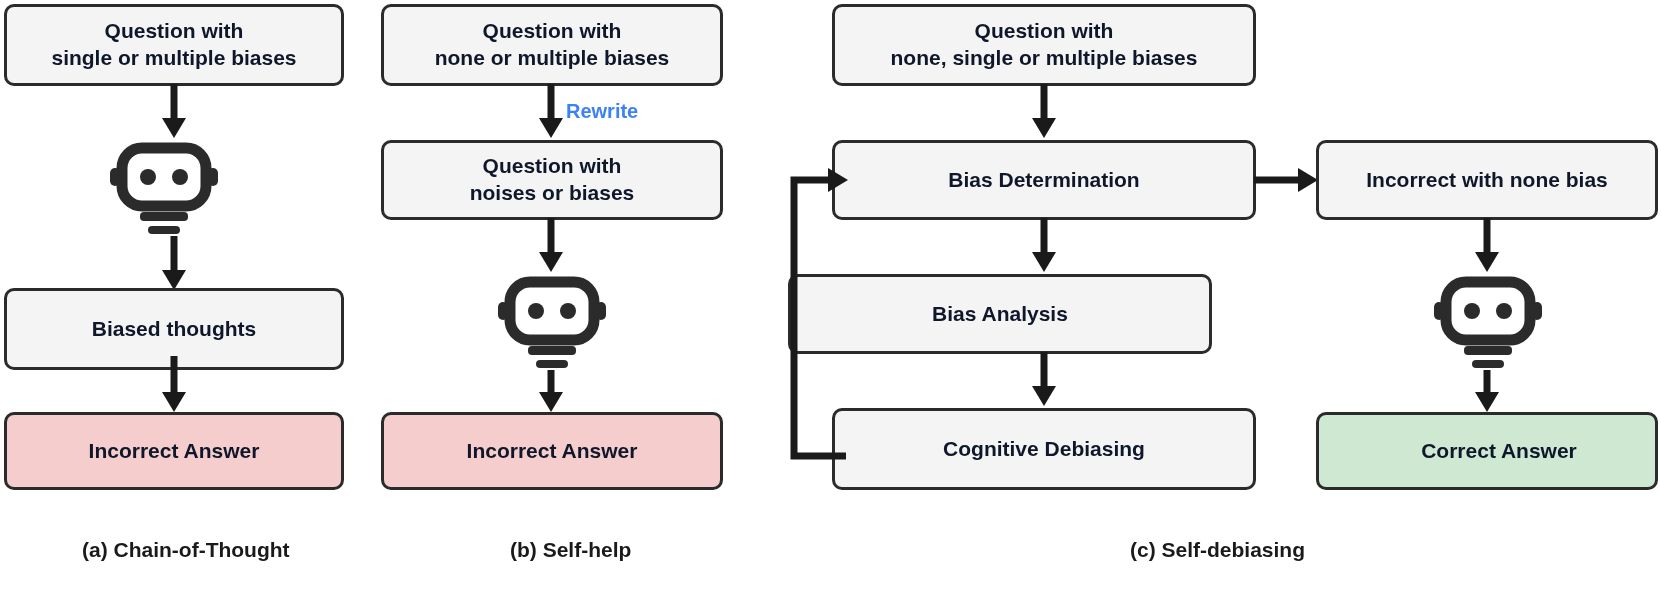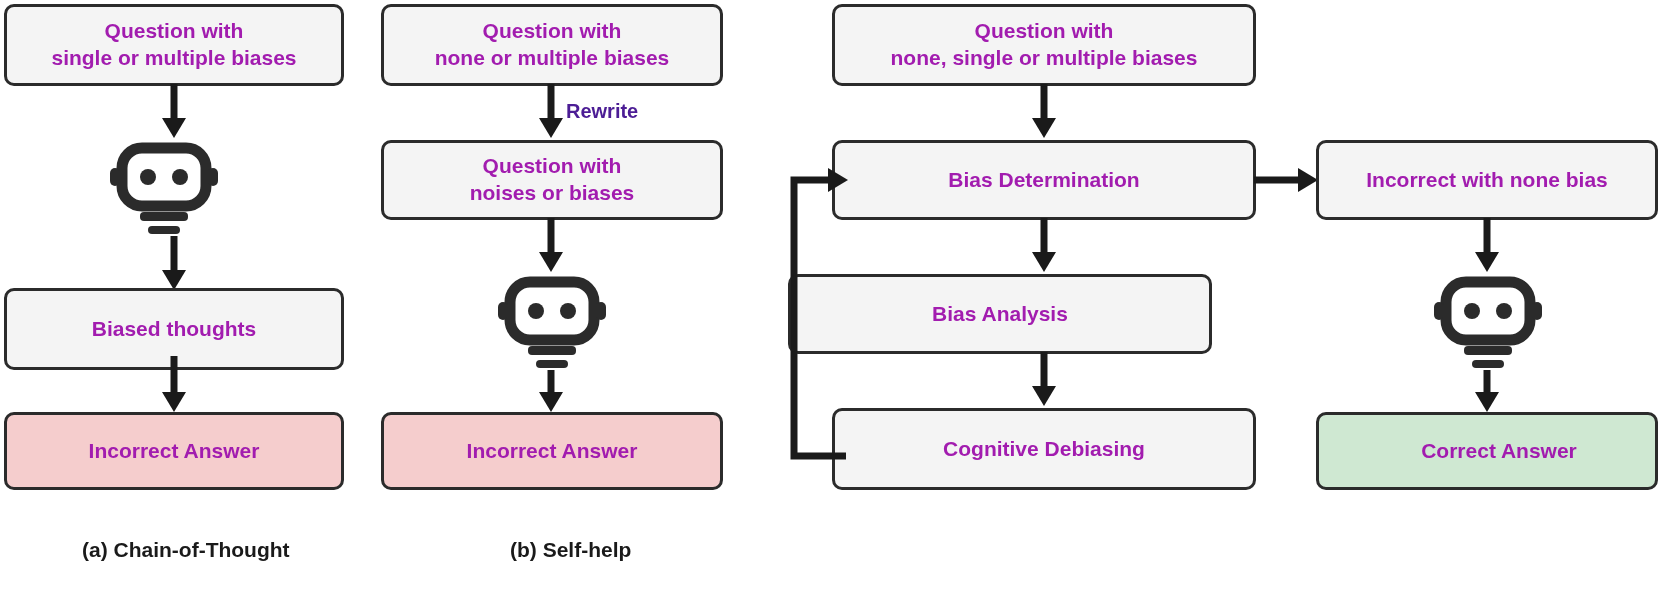--- a/index.html
+++ b/index.html
@@ -25,7 +25,7 @@
     border: 3px solid #2b2b2b;
     border-radius: 10px;
     background: #f4f4f4;
-    color: #a21caf;
+    color: #0f172a;
     font-weight: bold;
     font-size: 21px;
     line-height: 1.28;

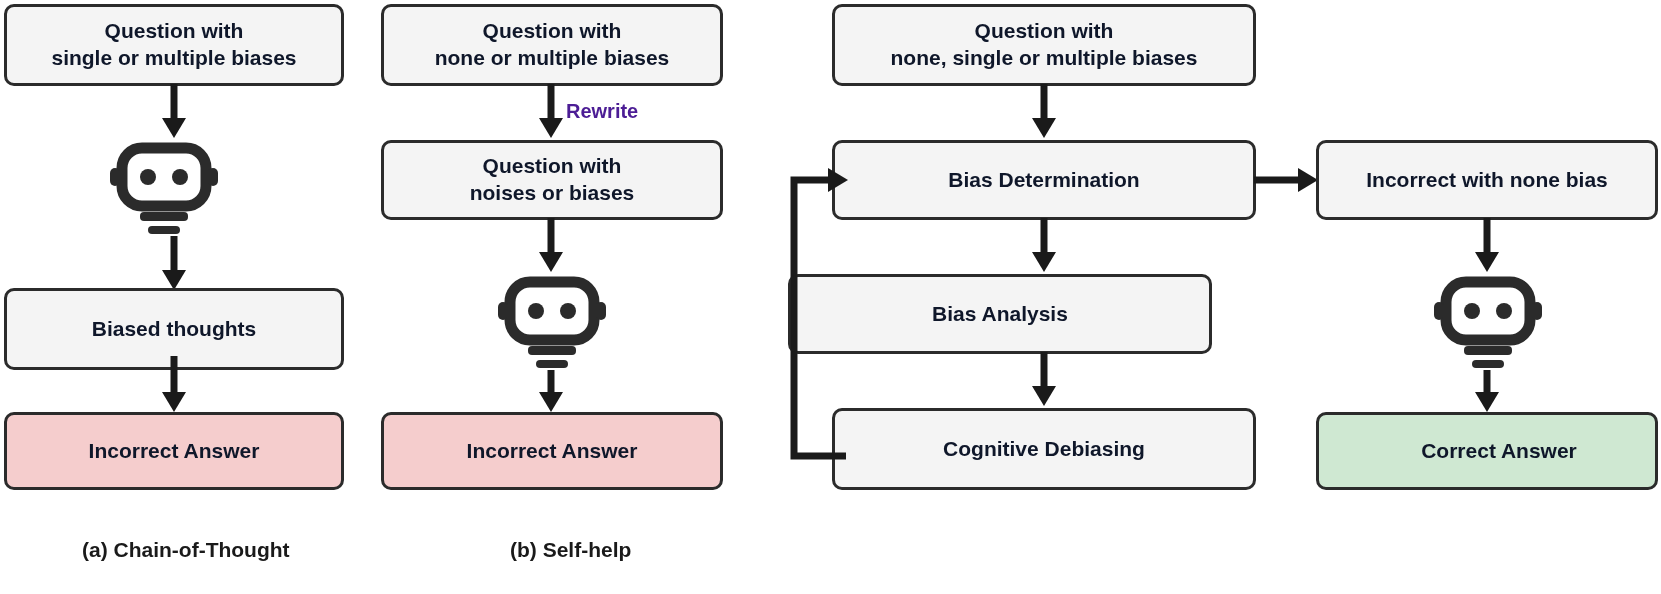--- a/index.html
+++ b/index.html
@@ -54,7 +54,7 @@
     position: absolute;
     font-size: 20px;
     font-weight: bold;
-    color: #4c1d95;
+    color: #3b82f6;
     white-space: pre;
   }
   .arrow {

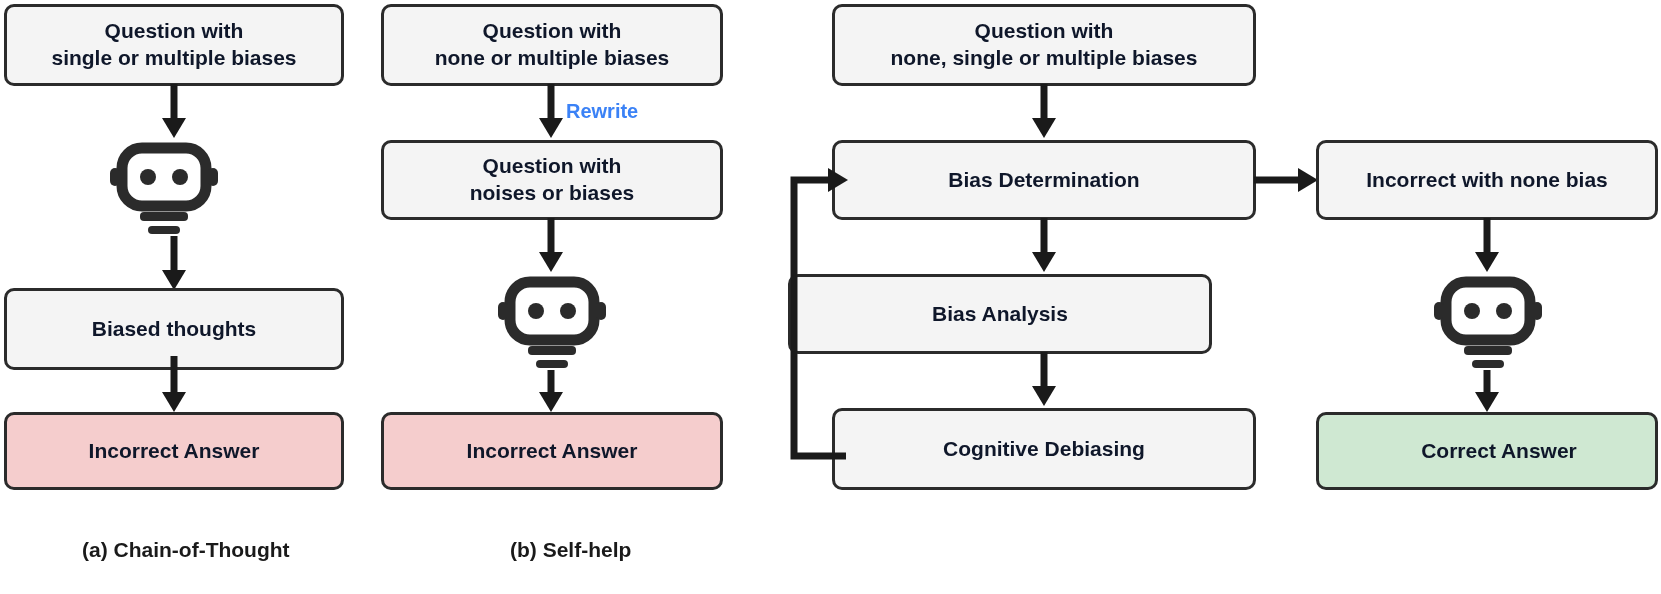--- a/index.html
+++ b/index.html
@@ -198,6 +198,7 @@
 
   <div class="node correct" style="left:1316px; top:412px; width:342px; height:78px;padding-left:32px;">Correct Answer</div>
 
+  <div class="caption" style="left:1090px; top:562px; transform:translateY(-100%);">(c) Self-debiasing</div>
 
 </div>
 

